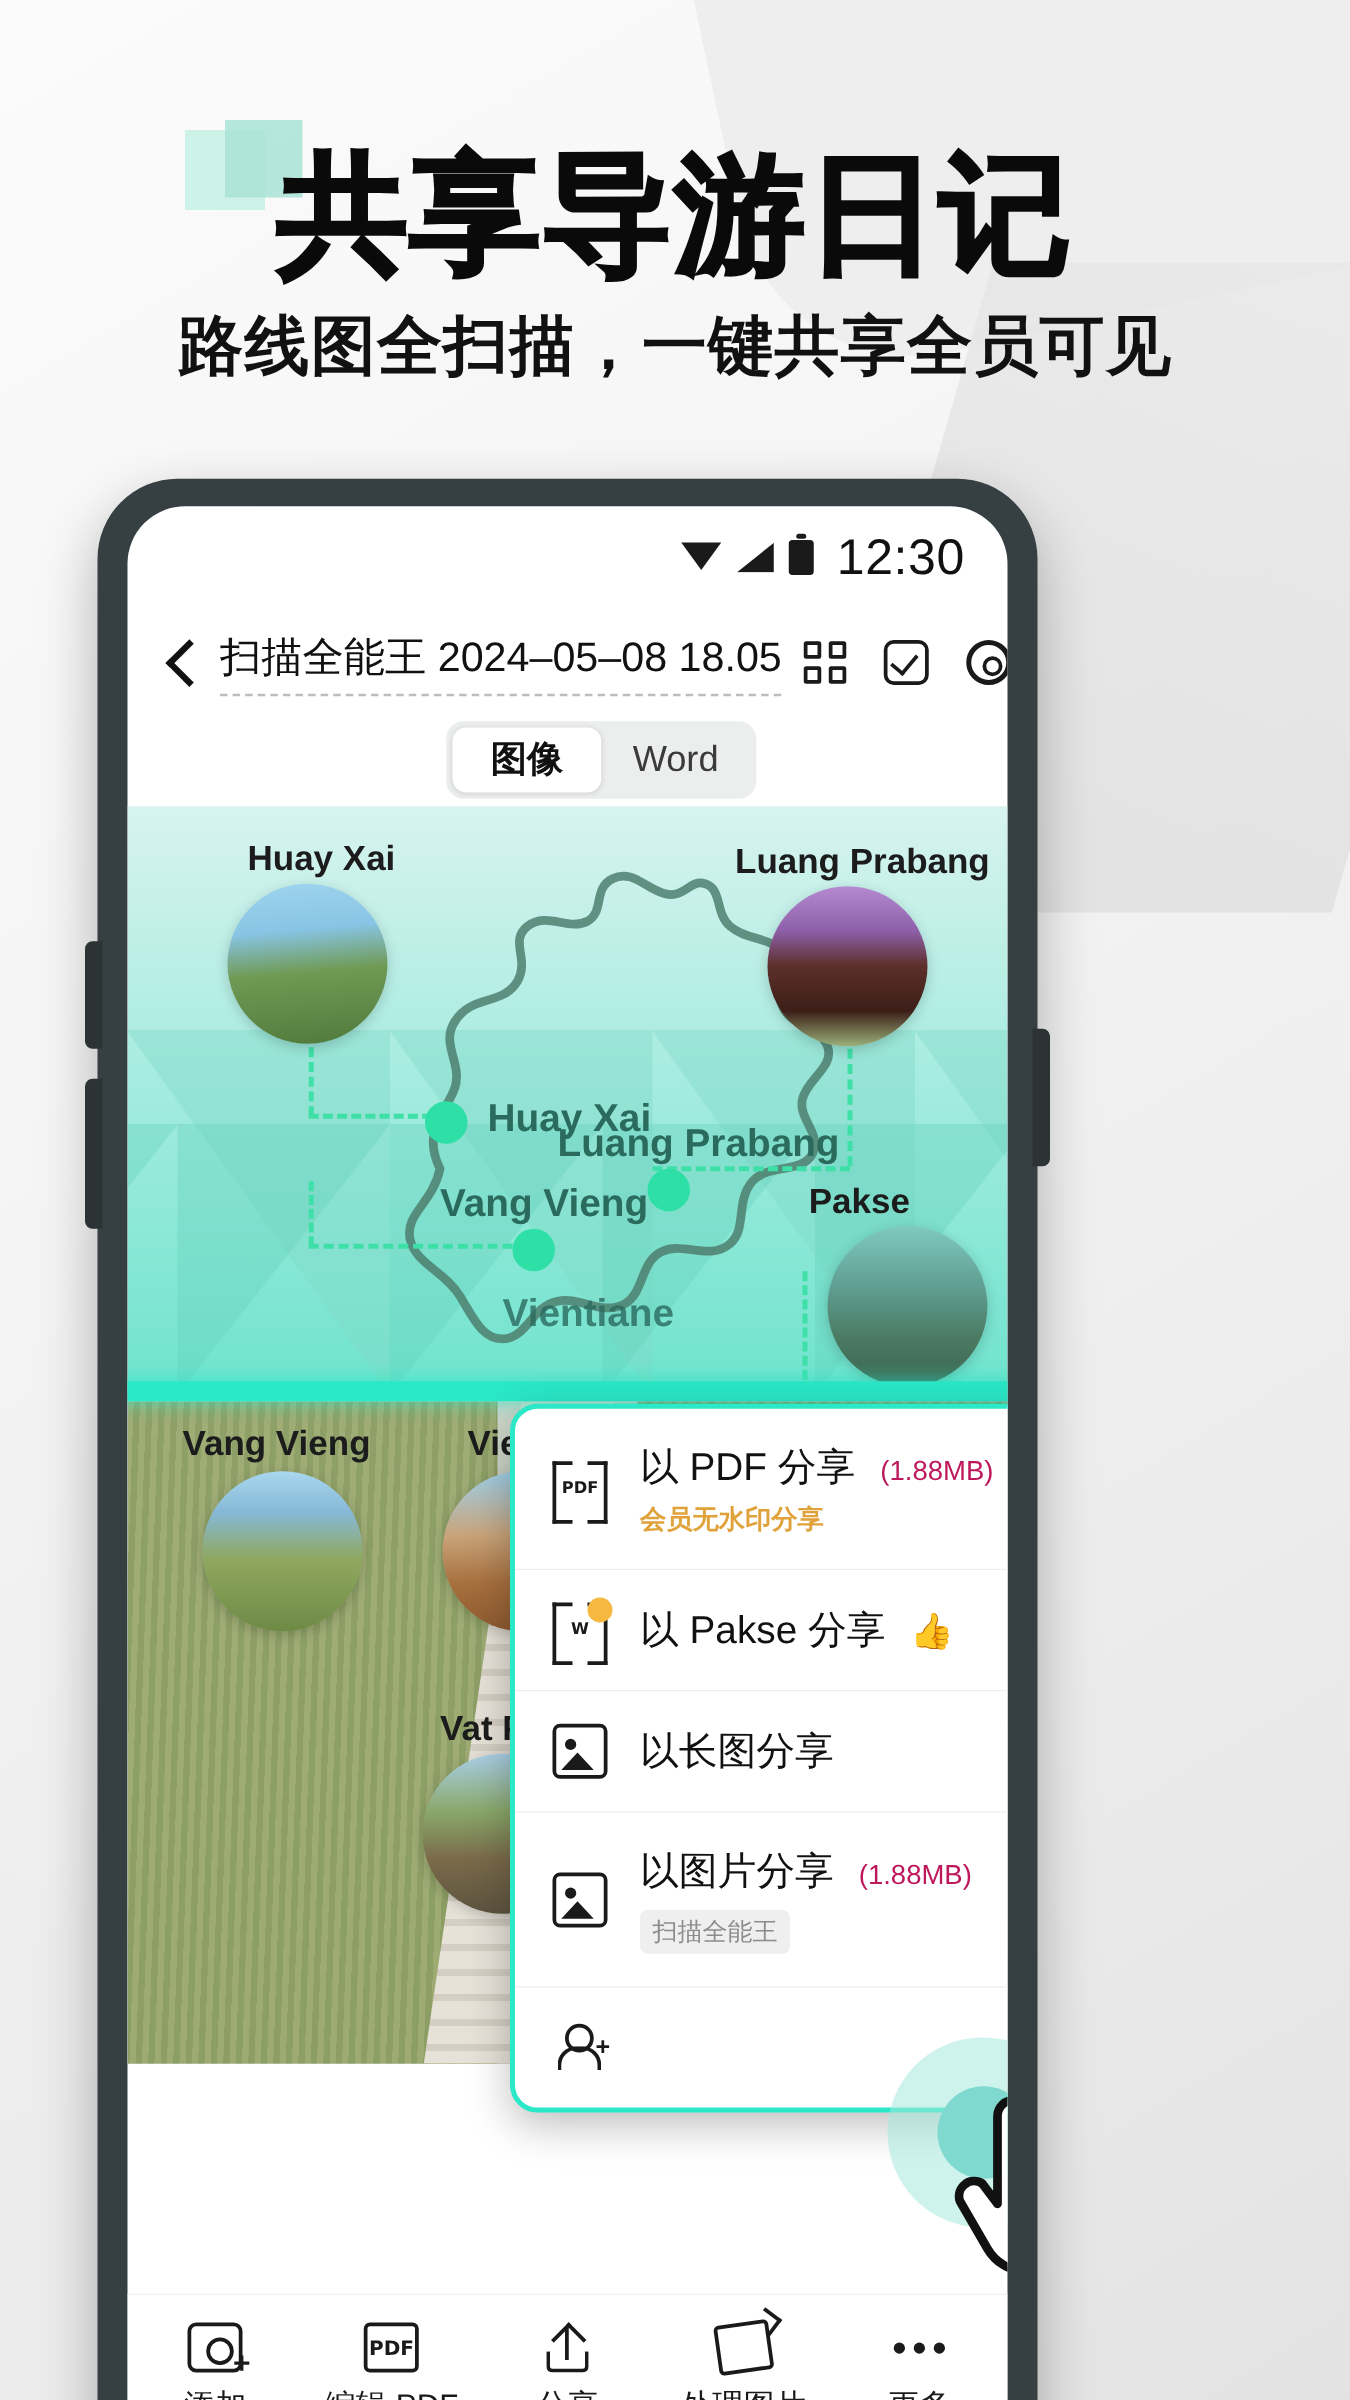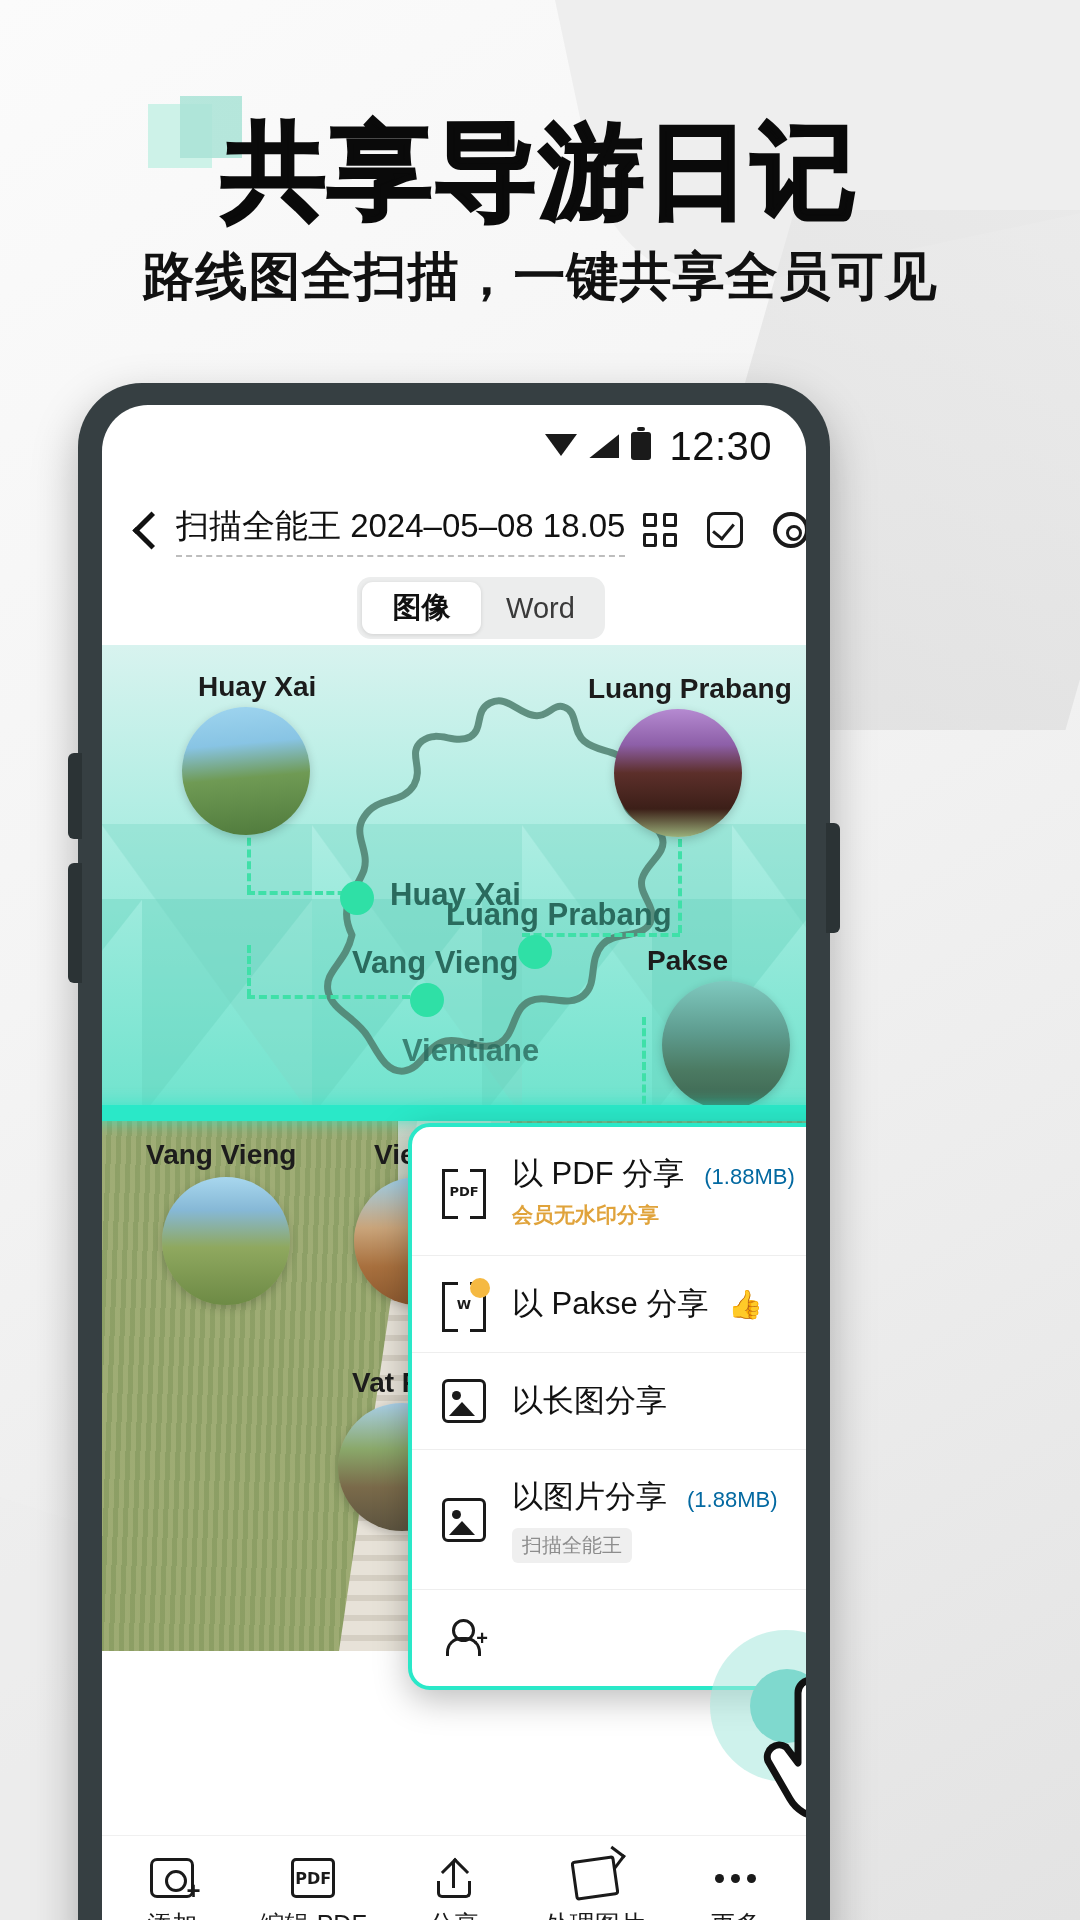--- a/index.html
+++ b/index.html
@@ -173,7 +173,7 @@
   .sheet-row:last-child{border-bottom:none;}
   .sheet-row .txt{flex:1;}
   .row-title{font-size:31px;color:#111;display:flex;align-items:baseline;gap:20px;flex-wrap:wrap;}
-  .row-size{font-size:22px;color:#0369a1;}
+  .row-size{font-size:22px;color:#be185d;}
   .row-sub{font-size:21px;color:#e0a33b;font-weight:700;margin-top:6px;}
   .row-chip{display:inline-block;margin-top:10px;font-size:20px;color:#8d8d8d;
     background:#efefef;border-radius:6px;padding:4px 10px;}

